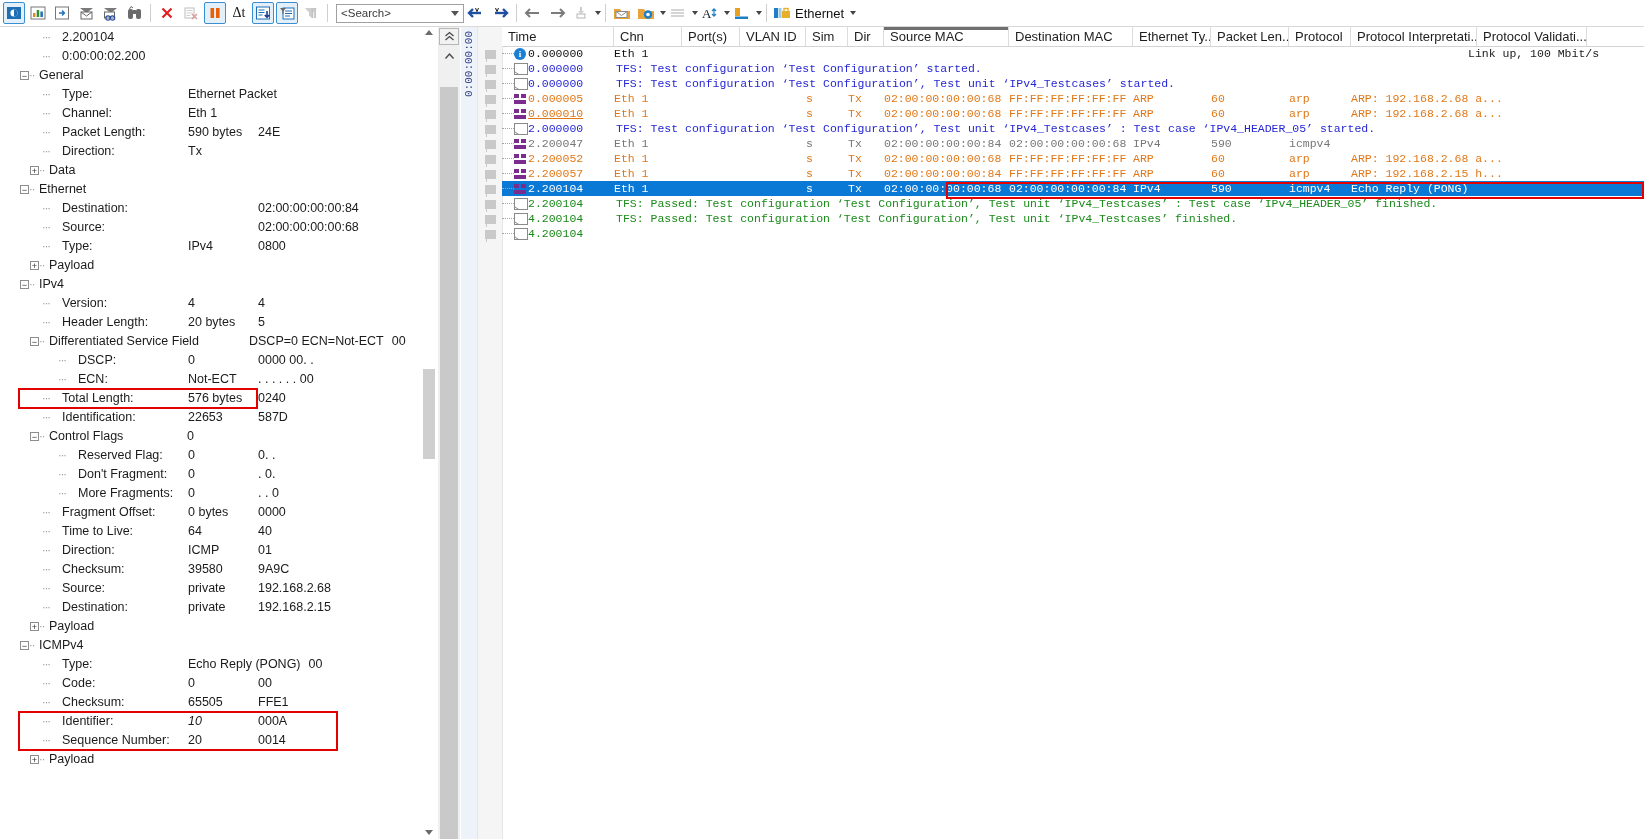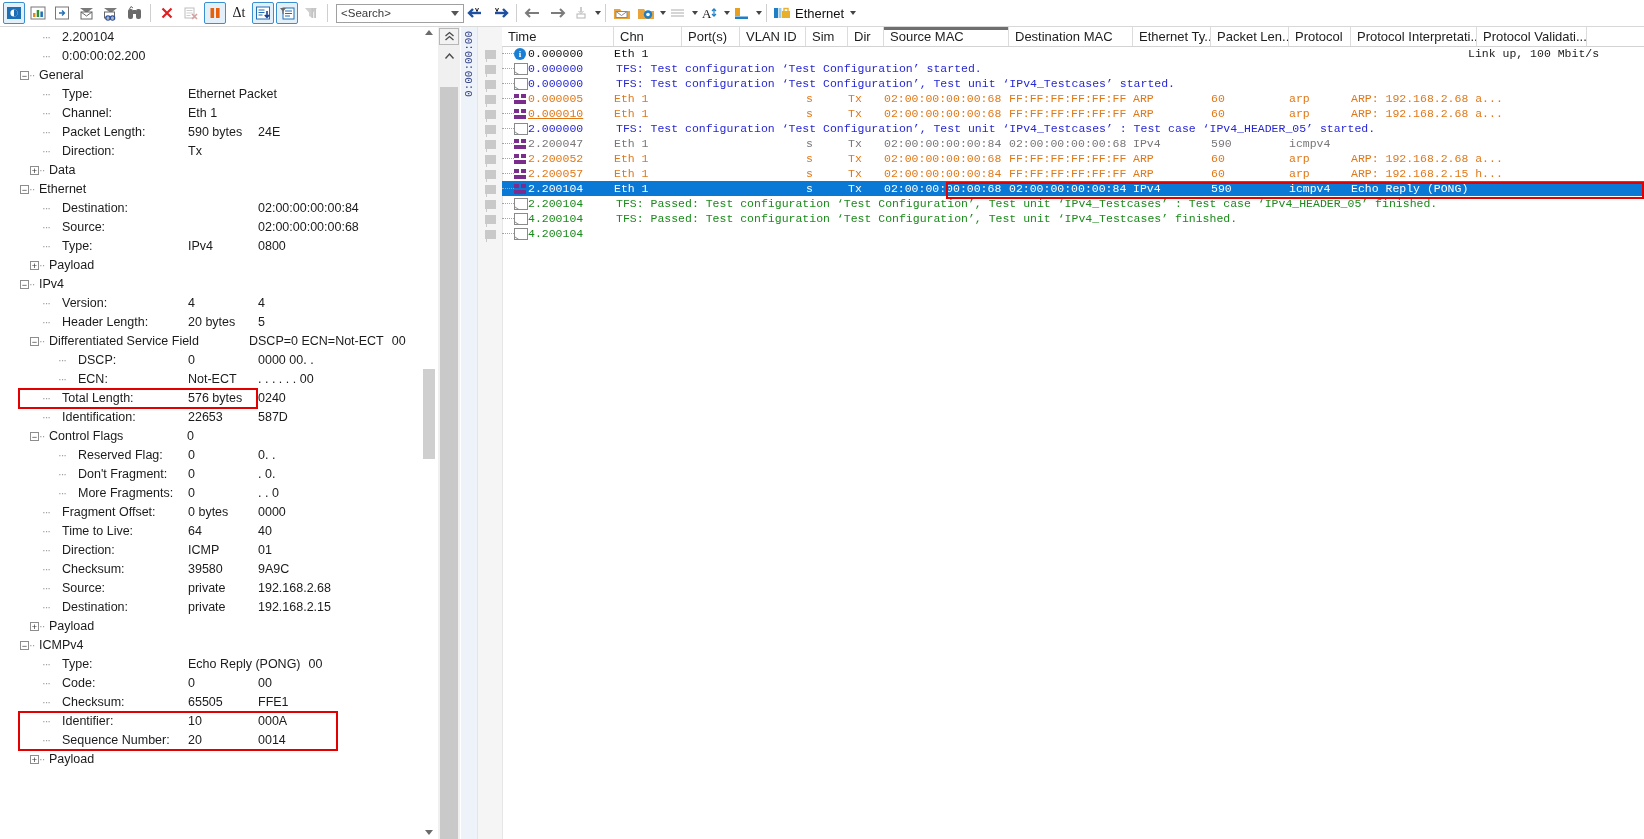--- a/index.html
+++ b/index.html
@@ -517,7 +517,7 @@
           <span style="width: 42px; flex: 0 0 auto;"></span>
           <span class="dash" style="width: 20px;">···</span>
           <span class="key" style="min-width: 126px;">Identifier:</span>
-          <span style="min-width: 62px; display: inline-block;">10</span>
+          <span style="min-width: 62px; display: inline-block; font-style: italic;">10</span>
           <span style="padding-left: 8px;">000A</span>
         </div>
         <div class="row">

